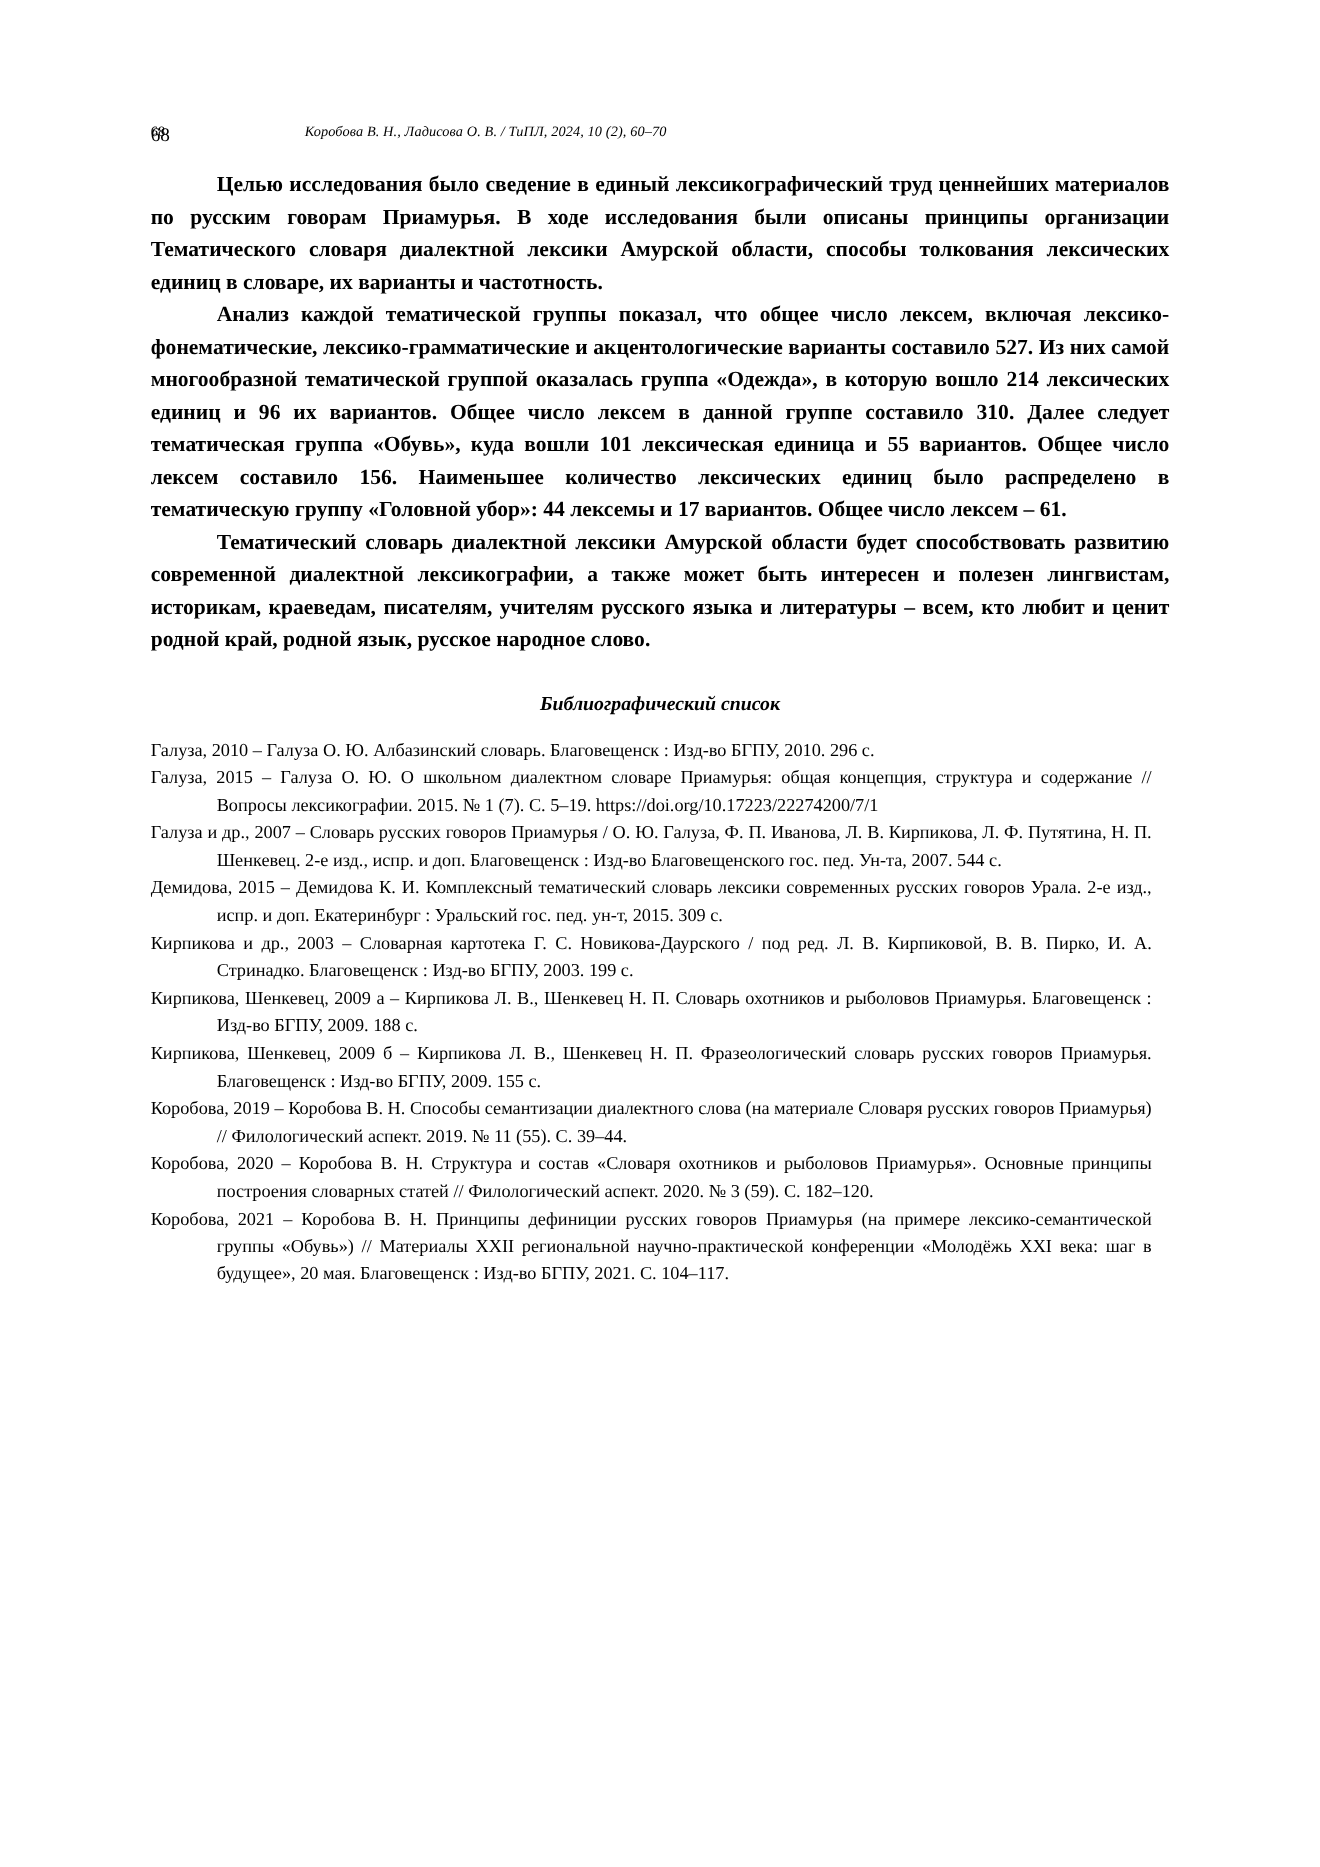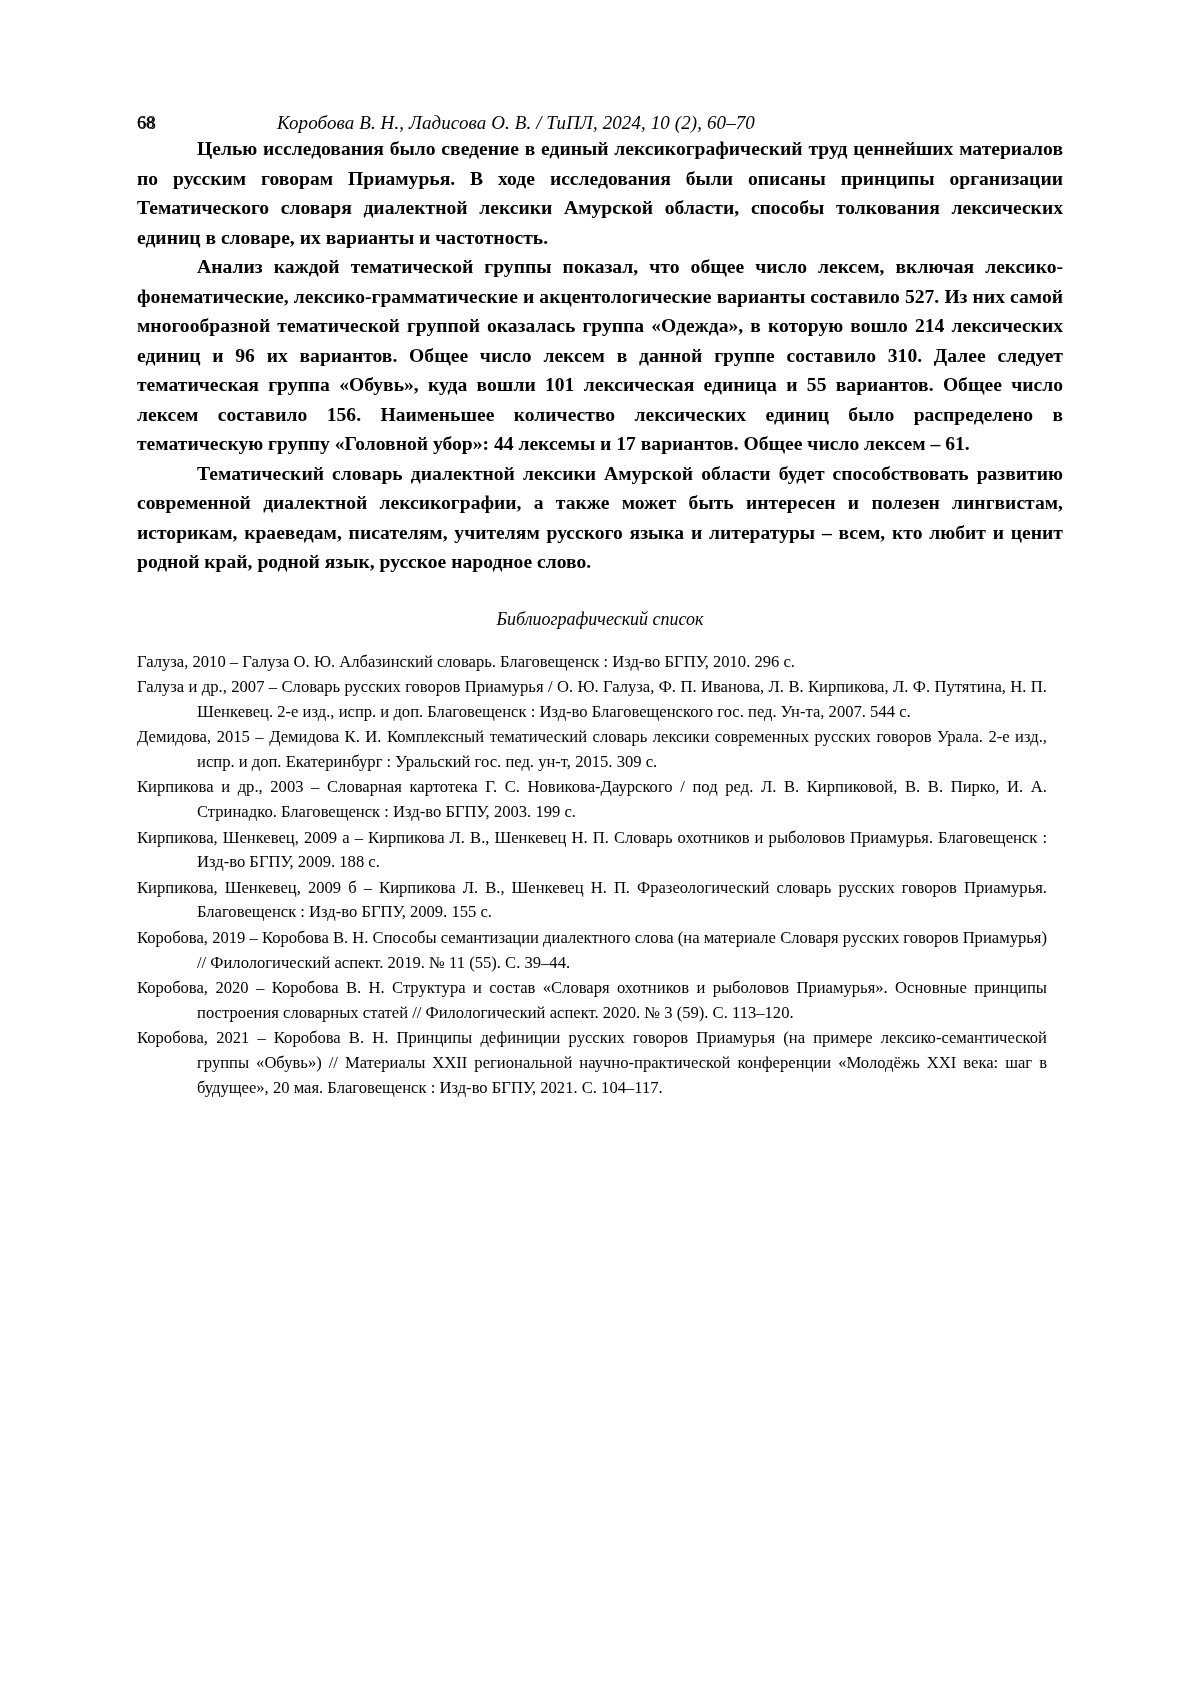--- a/index.html
+++ b/index.html
@@ -24,7 +24,8 @@
   .running-head {
     display: flex;
     align-items: baseline;
-    font-size: 19px;
+    font-size: 13px;
+    margin-bottom: 26px;
     letter-spacing: 0.1px;
   }
   .running-head .folio {

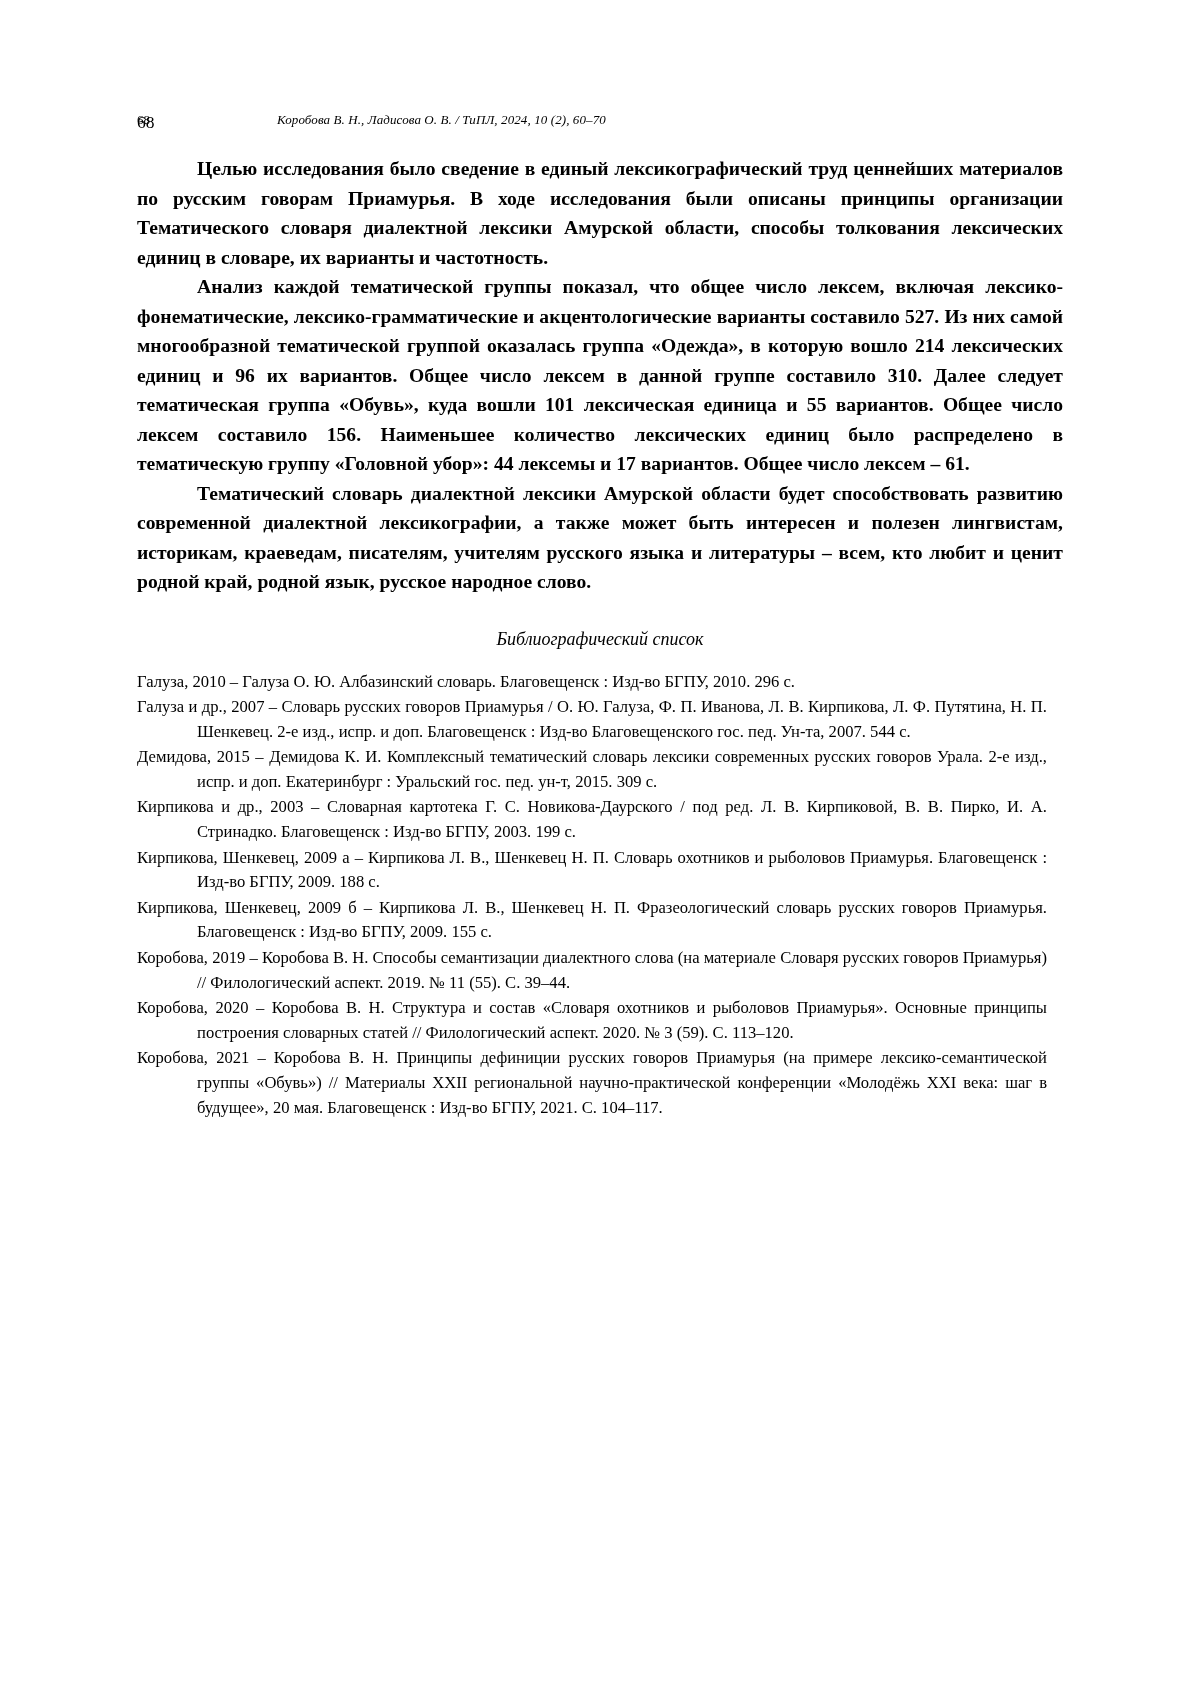--- a/index.html
+++ b/index.html
@@ -49,7 +49,7 @@
   }
   .bib-title {
     text-align: center;
-    font-weight: normal;
+    font-weight: bold;
     font-style: italic;
     font-size: 18px;
     margin-top: 32px;

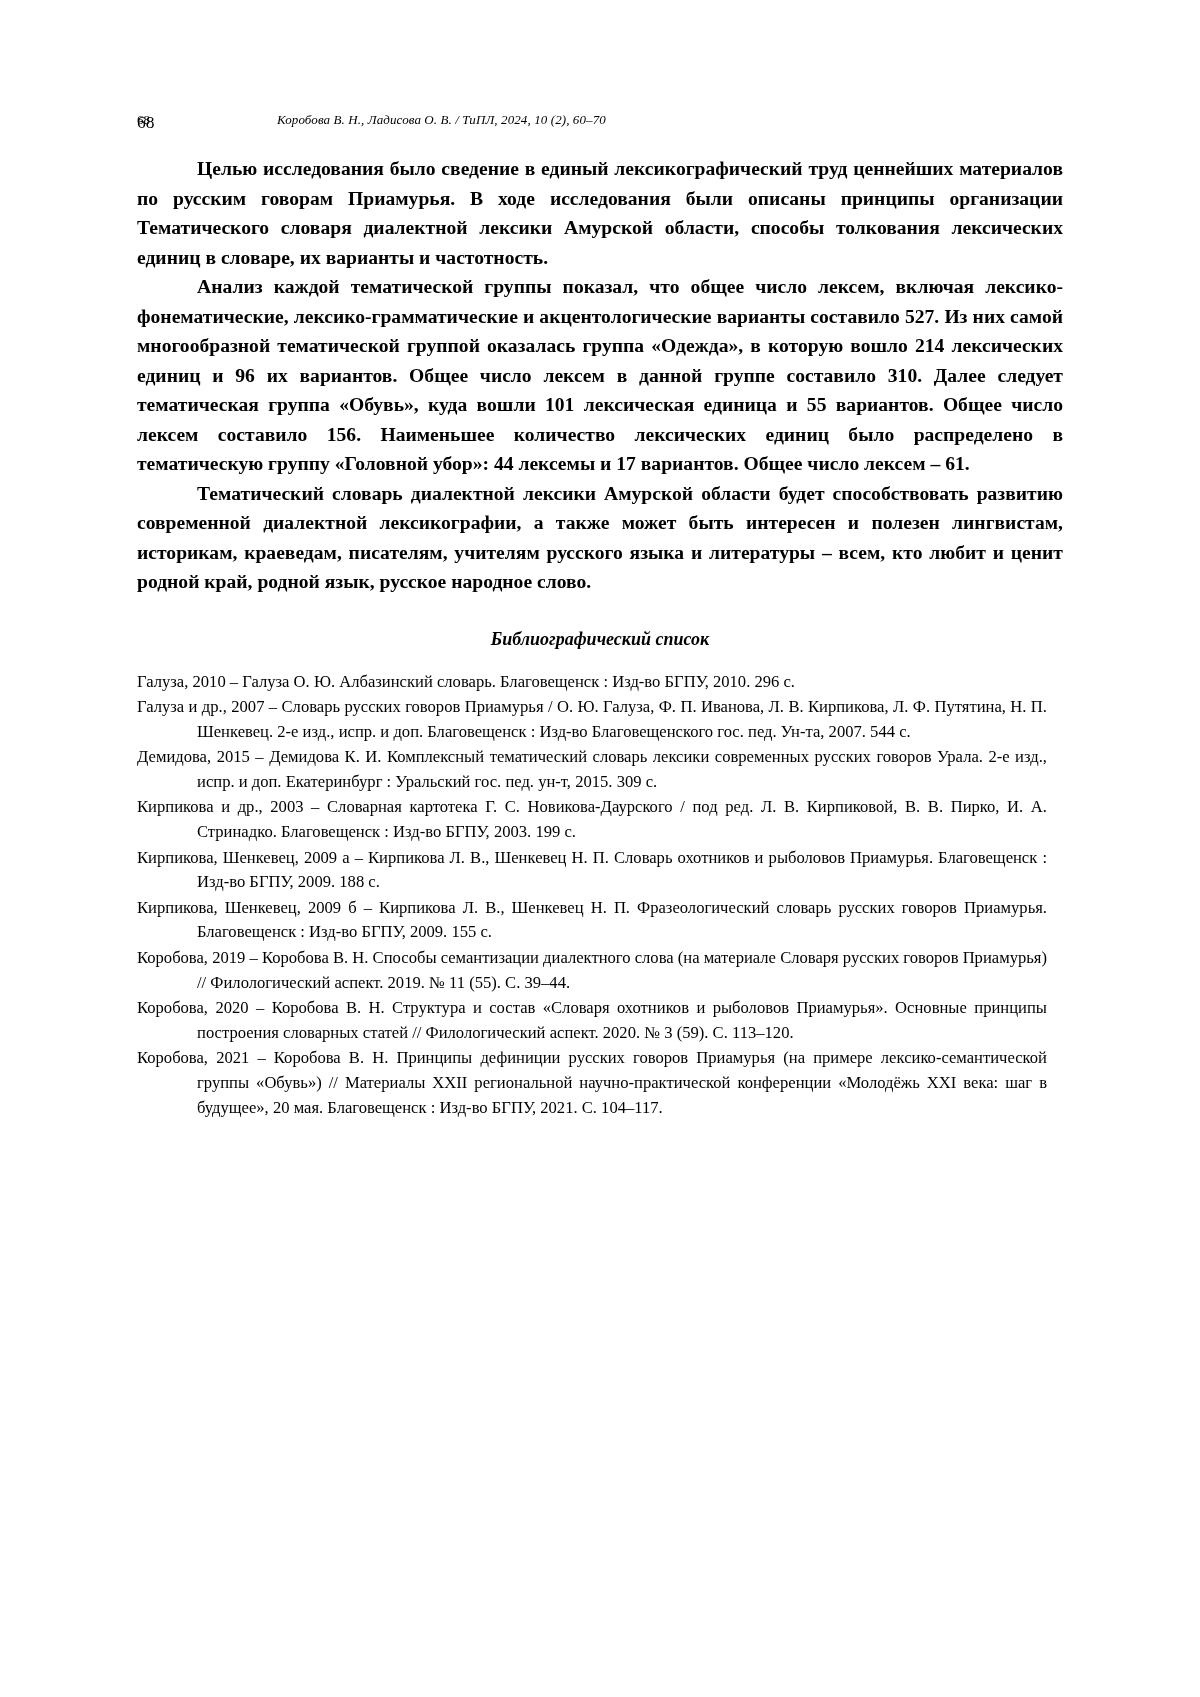--- a/index.html
+++ b/index.html
@@ -87,6 +87,7 @@
 
   <div class="bib-list">
     <p class="bib-item">Галуза, 2010 – Галуза О. Ю. Албазинский словарь. Благовещенск : Изд-во БГПУ, 2010. 296 с.</p>
+    <p class="bib-item">Галуза, 2015 – Галуза О. Ю. О школьном диалектном словаре Приамурья: общая концепция, структура и содержание // Вопросы лексикографии. 2015. № 1 (7). С. 5–19. https://doi.org/10.17223/22274200/7/1</p>
     <p class="bib-item">Галуза и др., 2007 – Словарь русских говоров Приамурья / О. Ю. Галуза, Ф. П. Иванова, Л. В. Кирпикова, Л. Ф. Путятина, Н. П. Шенкевец. 2-е изд., испр. и доп. Благовещенск : Изд-во Благовещенского гос. пед. Ун-та, 2007. 544 с.</p>
     <p class="bib-item">Демидова, 2015 – Демидова К. И. Комплексный тематический словарь лексики современных русских говоров Урала. 2-е изд., испр. и доп. Екатеринбург : Уральский гос. пед. ун-т, 2015. 309 с.</p>
     <p class="bib-item">Кирпикова и др., 2003 – Словарная картотека Г. С. Новикова-Даурского / под ред. Л. В. Кирпиковой, В. В. Пирко, И. А. Стринадко. Благовещенск : Изд-во БГПУ, 2003. 199 с.</p>

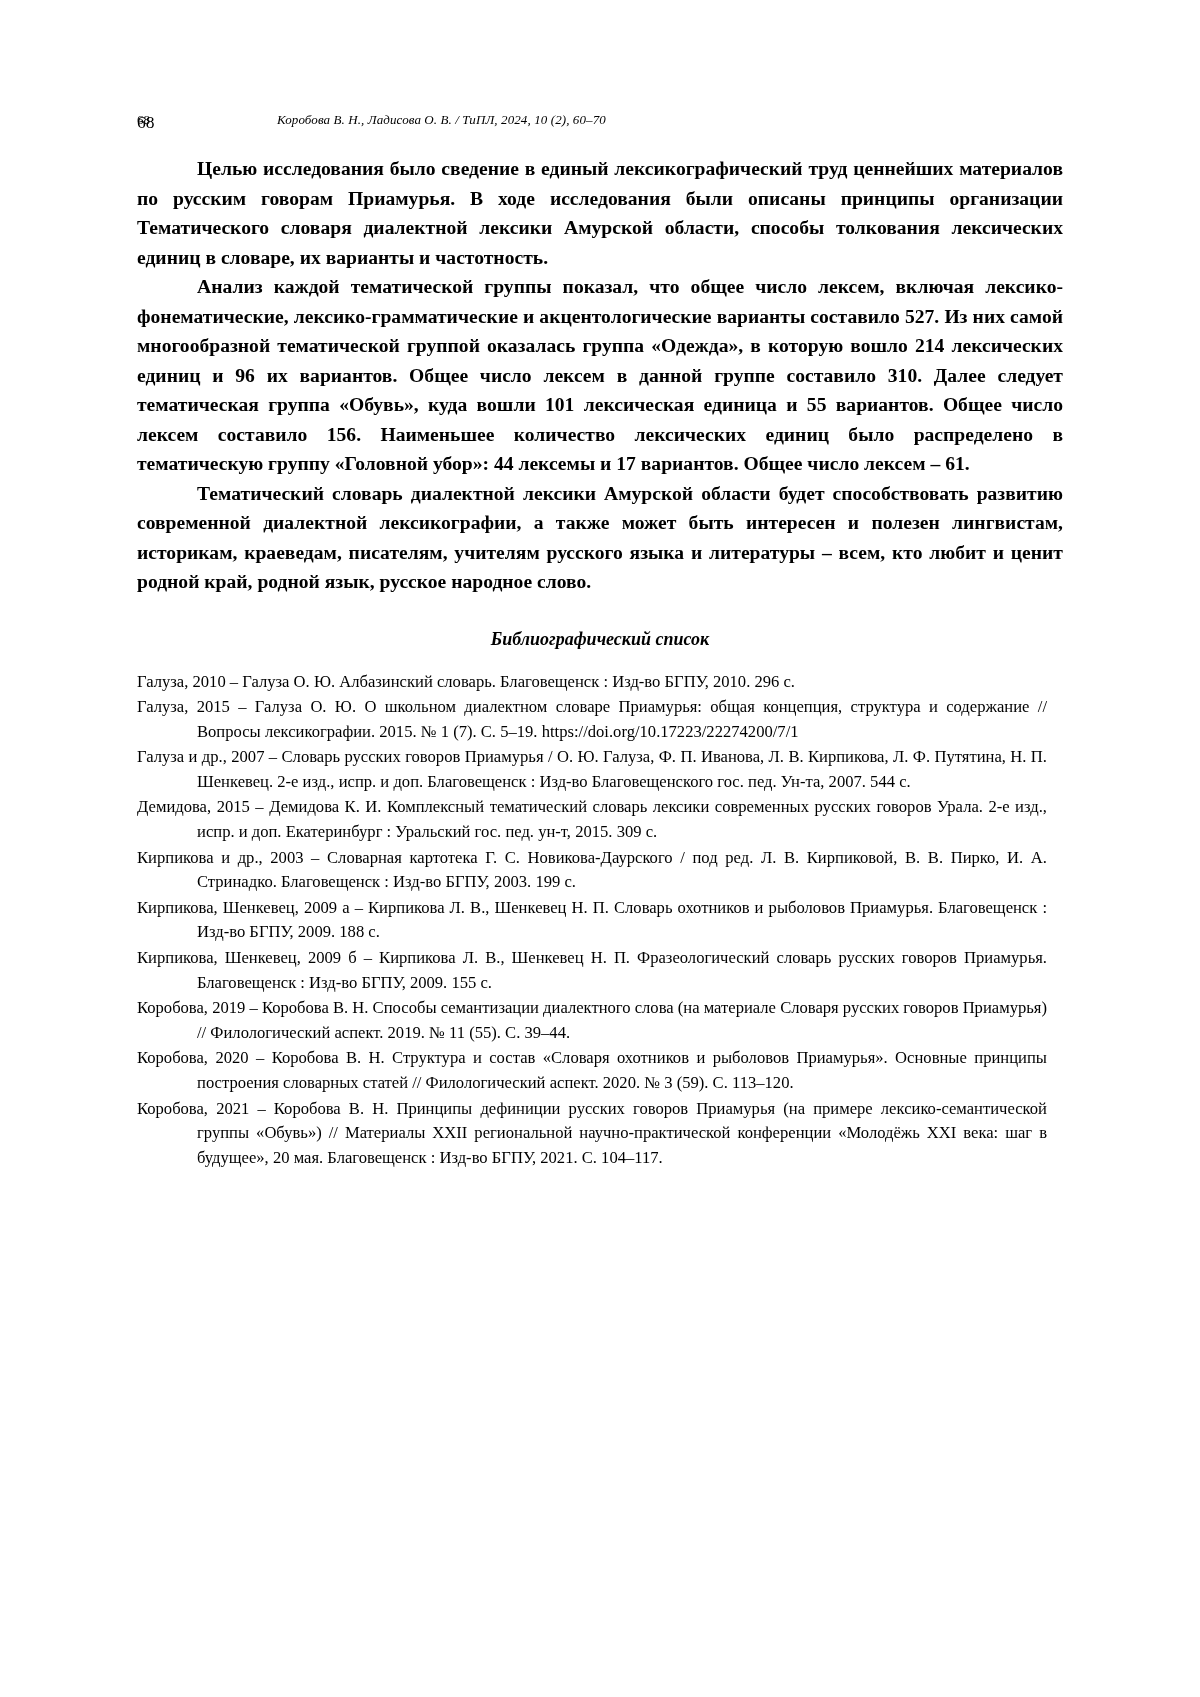--- a/index.html
+++ b/index.html
@@ -94,7 +94,7 @@
     <p class="bib-item">Кирпикова, Шенкевец, 2009 а – Кирпикова Л. В., Шенкевец Н. П. Словарь охотников и рыболовов Приамурья. Благовещенск : Изд-во БГПУ, 2009. 188 с.</p>
     <p class="bib-item">Кирпикова, Шенкевец, 2009 б – Кирпикова Л. В., Шенкевец Н. П. Фразеологический словарь русских говоров Приамурья. Благовещенск : Изд-во БГПУ, 2009. 155 с.</p>
     <p class="bib-item">Коробова, 2019 – Коробова В. Н. Способы семантизации диалектного слова (на материале Словаря русских говоров Приамурья) // Филологический аспект. 2019. № 11 (55). С. 39–44.</p>
-    <p class="bib-item">Коробова, 2020 – Коробова В. Н. Структура и состав «Словаря охотников и рыболовов Приамурья». Основные принципы построения словарных статей // Филологический аспект. 2020. № 3 (59). С. 113–120.</p>
+    <p class="bib-item">Коробова, 2020 – Коробова В. Н. Структура и состав «Словаря охотников и рыболовов Приамурья». Основные принципы построения словарных статей // Филологический аспект. 2020. № 3 (59). С. 182–120.</p>
     <p class="bib-item">Коробова, 2021 – Коробова В. Н. Принципы дефиниции русских говоров Приамурья (на примере лексико-семантической группы «Обувь») // Материалы XXII региональной научно-практической конференции «Молодёжь XXI века: шаг в будущее», 20 мая. Благовещенск : Изд-во БГПУ, 2021. С. 104–117.</p>
   </div>
 

